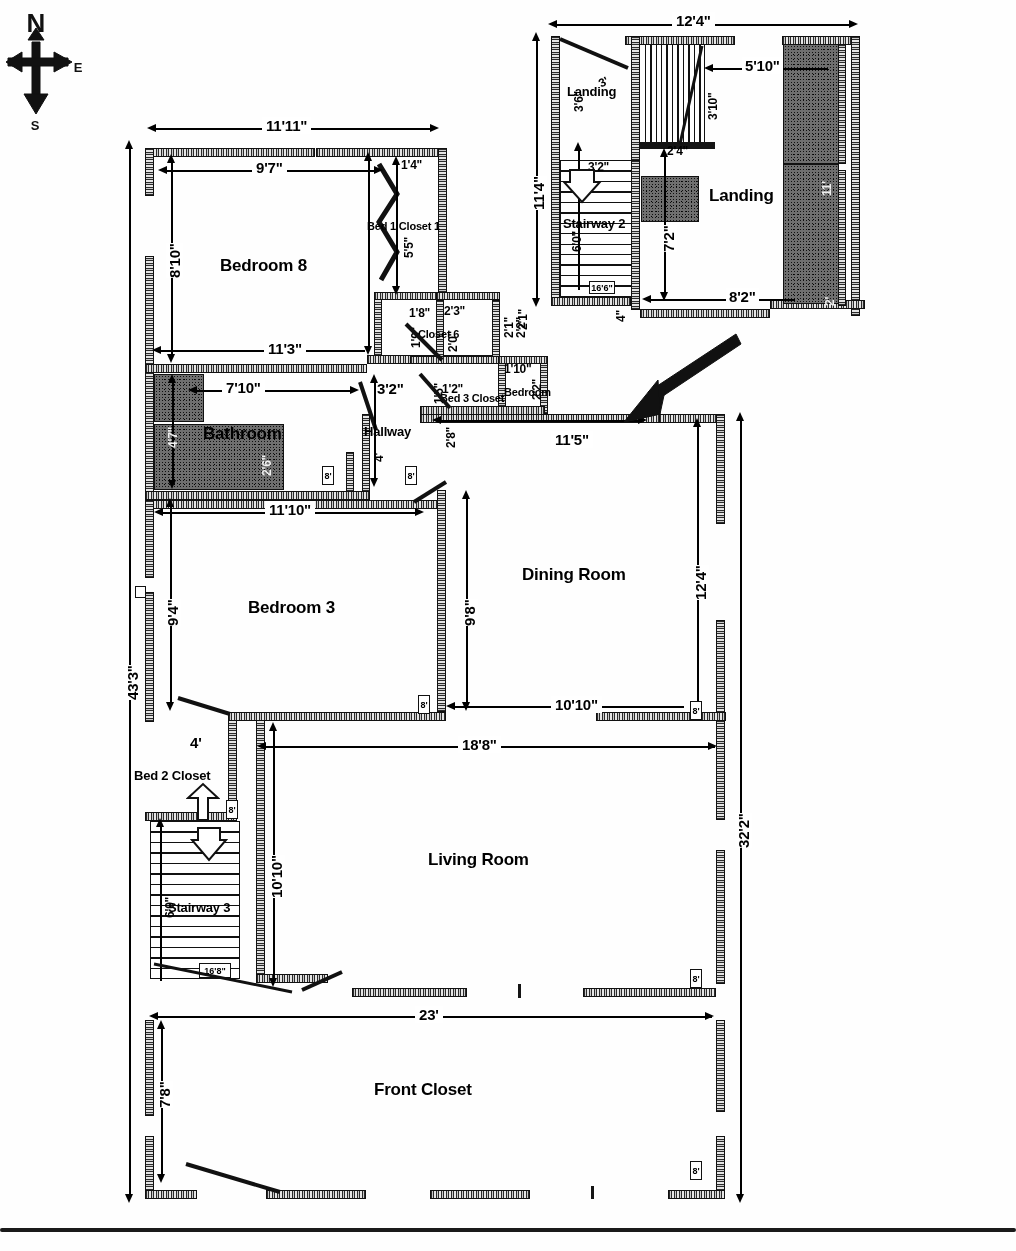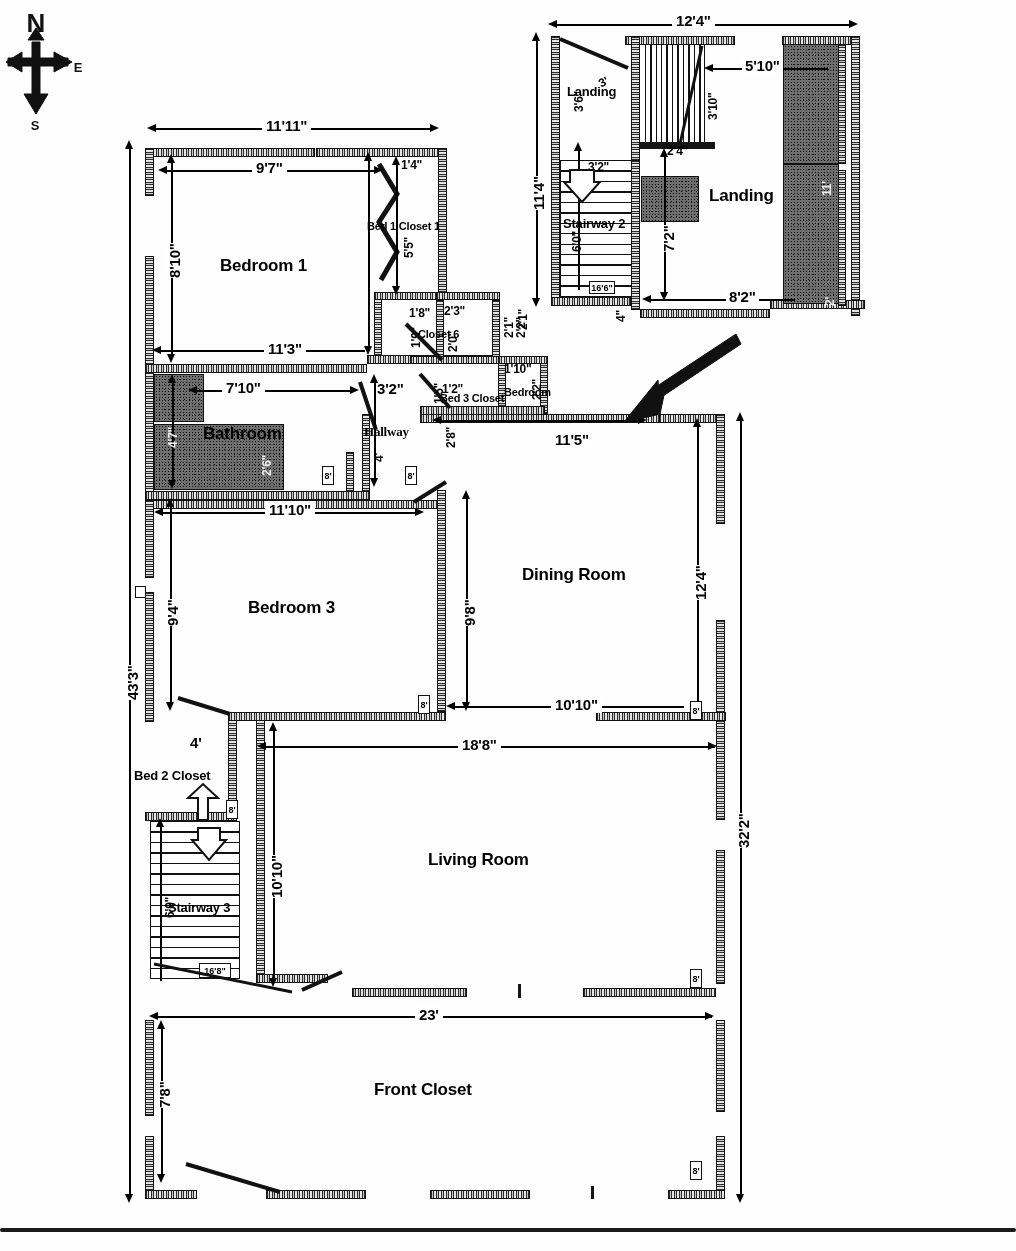--- a/index.html
+++ b/index.html
@@ -168,7 +168,7 @@
   <div class="hwv" style="left:374px;top:298px;width:8px;height:58px;"></div>
   <div class="hw" style="left:374px;top:292px;width:72px;height:8px;"></div>
 
-  <div class="lbl room" style="left:220px;top:256px;">Bedroom 1</div>
+  <div class="lbl room" style="left:220px;top:256px;">Bedroom 8</div>
 
   <svg style="position:absolute;left:375px;top:160px;" width="60" height="140">
     <polyline points="4,4 22,34 4,62 22,92 6,120" fill="none" stroke="#111" stroke-width="5"></polyline>

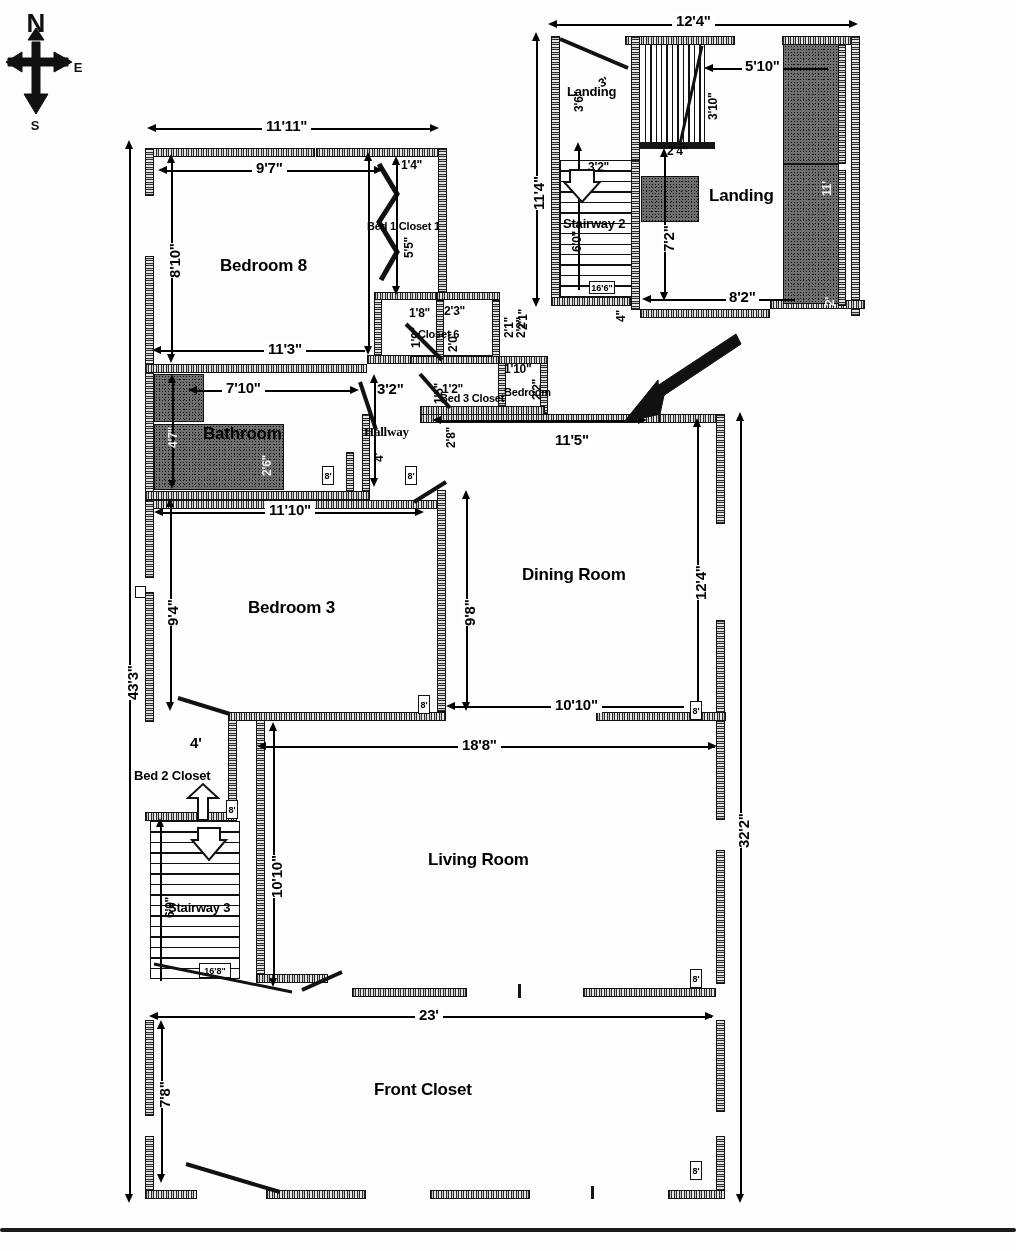--- a/index.html
+++ b/index.html
@@ -258,7 +258,7 @@
     <line x1="4" y1="2" x2="20" y2="50" stroke="#111" stroke-width="4"></line>
   </svg>
 
-  <div class="lbl small" style="left:364px;top:424px;font-family:Liberation Serif, serif;">Hallway</div>
+  <div class="lbl small" style="left:364px;top:424px;">Hallway</div>
   <div class="dlv" style="left:374px;top:382px;height:100px;"></div>
   <div class="ah ar-u" style="left:370px;top:374px;"></div>
   <div class="ah ar-d" style="left:370px;top:478px;"></div>

